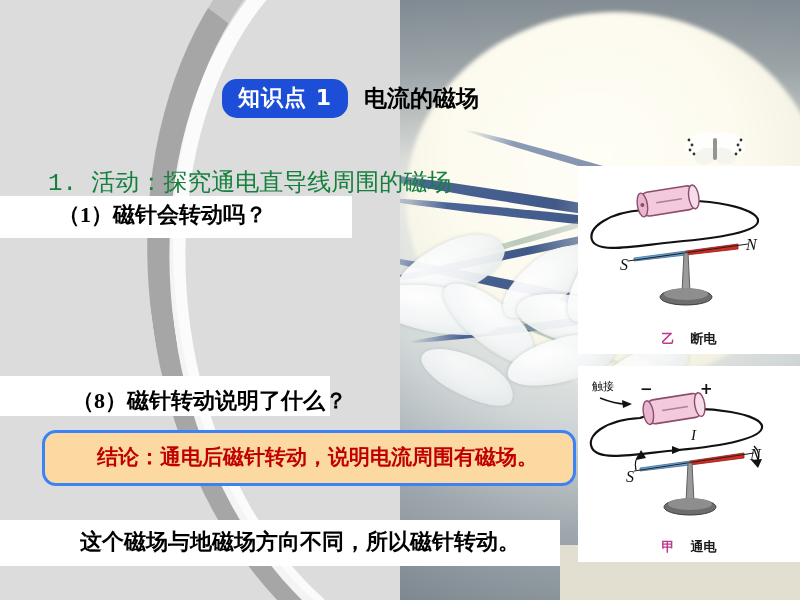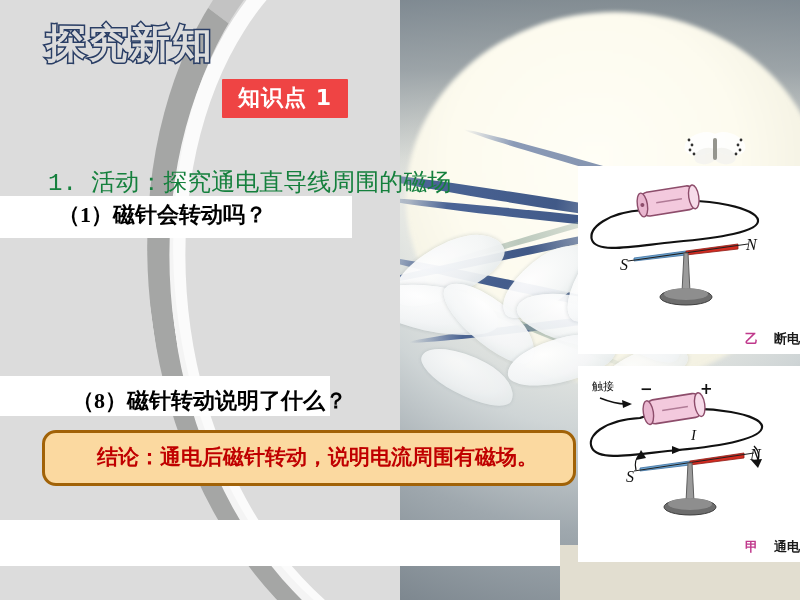--- a/index.html
+++ b/index.html
@@ -301,7 +301,6 @@
   <div class="wedge"></div>
   <div class="wedge2"></div>
 
-  <div class="hdr-title">探究新知</div>
 
   <div class="kp-row">
     <div class="kp-badge">知识点 1</div>

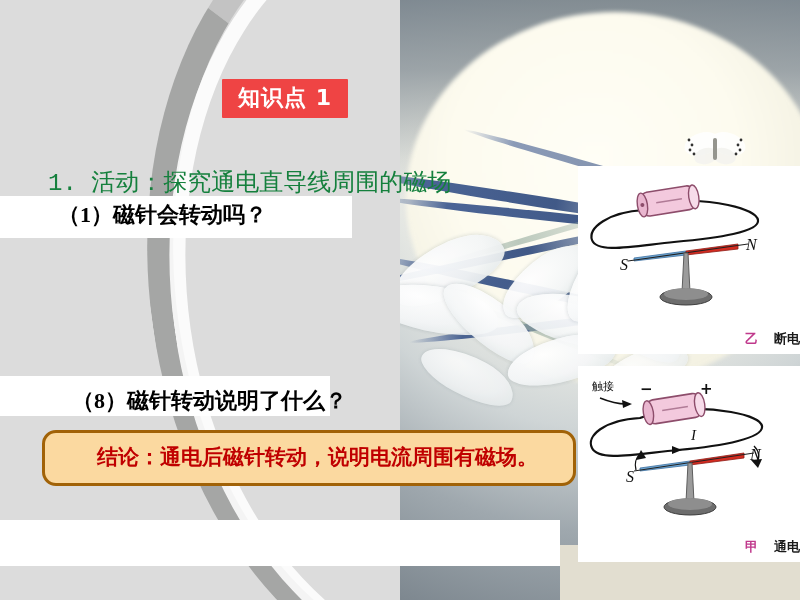--- a/index.html
+++ b/index.html
@@ -138,14 +138,14 @@
     gap: 16px;
   }
   .kp-badge {
-    background: #ef4444;
+    background: #1d4ed8;
     color: #ffffff;
     font-family: "DejaVu Sans", "Liberation Sans", sans-serif;
     font-weight: 700;
     font-size: 22px;
     line-height: 1;
     padding: 8px 16px 9px 16px;
-    border-radius: 1px;
+    border-radius: 15px;
     letter-spacing: 1px;
     white-space: nowrap;
   }

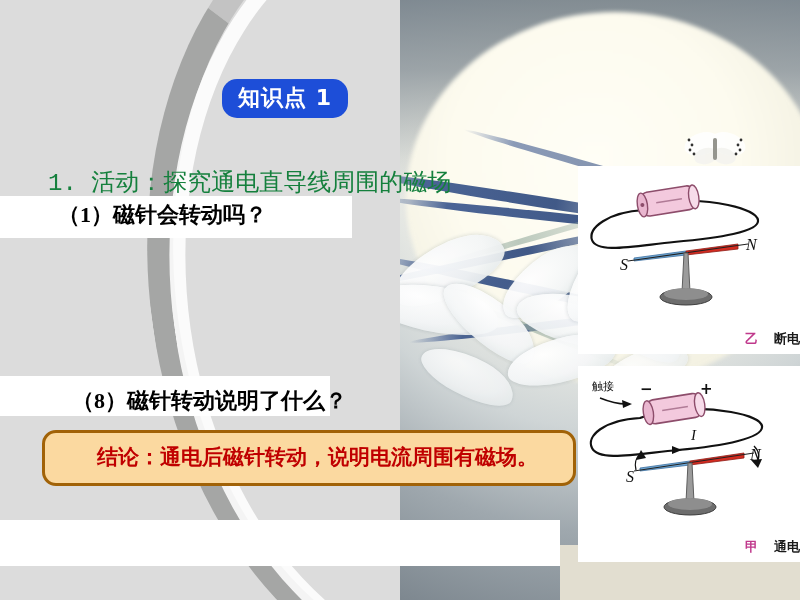--- a/index.html
+++ b/index.html
@@ -304,6 +304,7 @@
 
   <div class="kp-row">
     <div class="kp-badge">知识点 1</div>
+    <div class="kp-title">电流的磁场</div>
   </div>
 
   <div class="whiteband" style="left:0; top:196px; width:352px; height:42px;"></div>

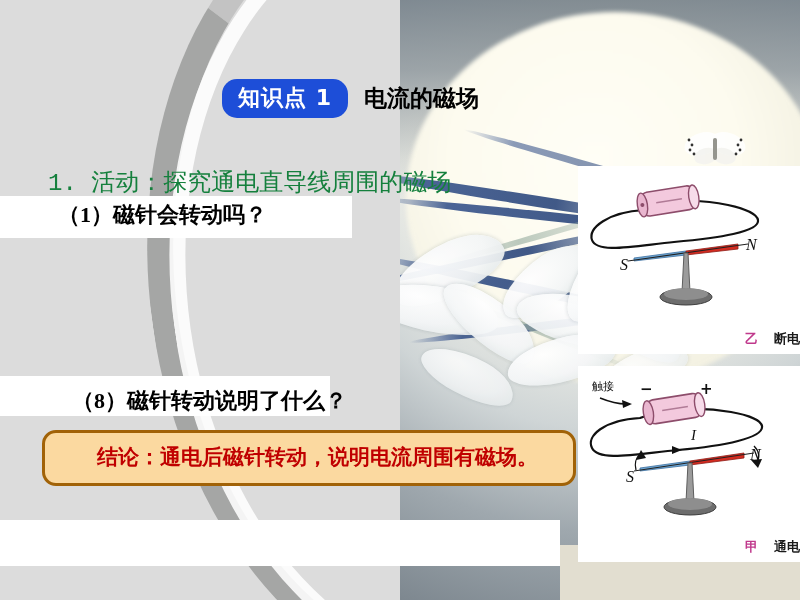--- a/index.html
+++ b/index.html
@@ -239,7 +239,7 @@
     position: absolute;
     bottom: 6px;
     width: 100%;
-    text-align: right;
+    text-align: center;
     font-size: 13px;
     font-family: Liberation Serif, serif;
   }

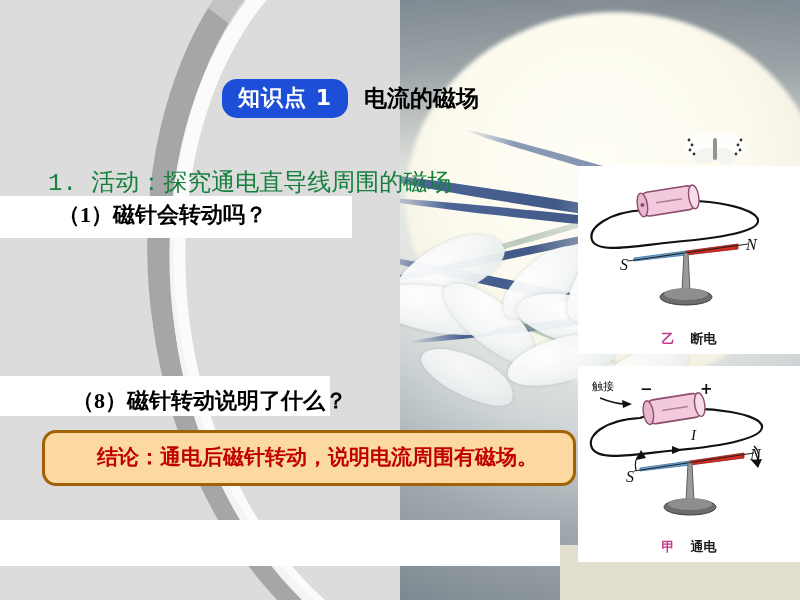--- a/index.html
+++ b/index.html
@@ -207,7 +207,7 @@
     width: 534px;
     box-sizing: border-box;
     background: #FBD9A0;
-    border: 3px solid #a16207;
+    border: 3px solid #3b82f6;
     border-radius: 14px;
     padding: 8px 12px 10px 12px;
     color: #C00000;

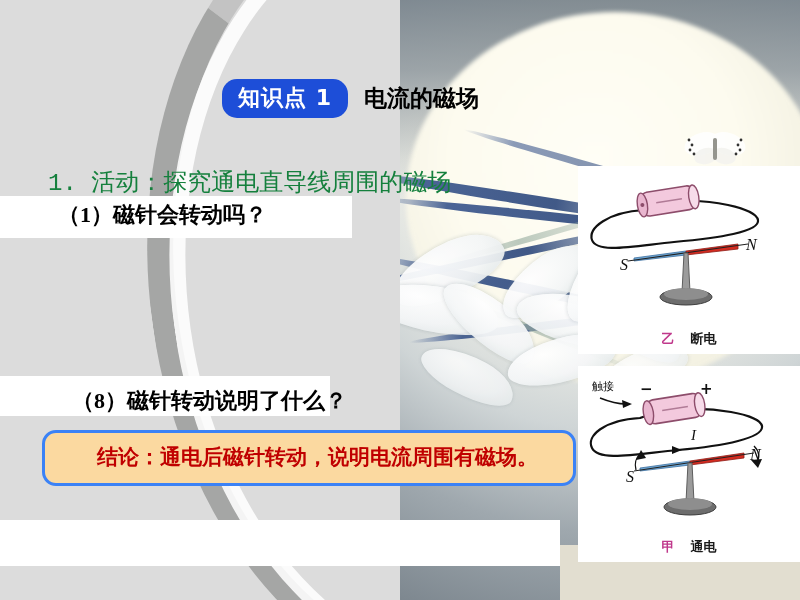--- a/index.html
+++ b/index.html
@@ -319,6 +319,7 @@
 
   <div class="conclusion">结论：通电后磁针转动，说明电流周围有磁场。</div>
 
+  <div class="closing">这个磁场与地磁场方向不同，所以磁针转动。</div>
 
   <div class="diagram" id="diagram-top">
     <svg width="222" height="170" viewBox="0 0 222 170">

